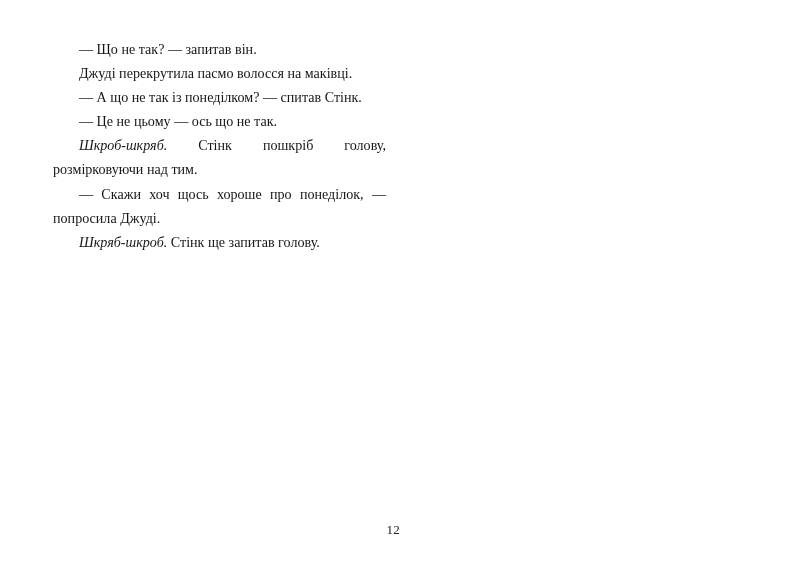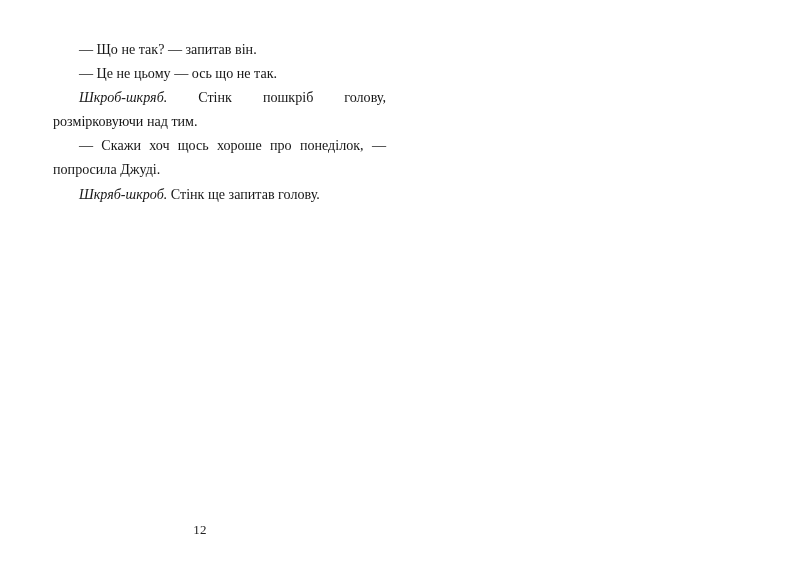--- a/index.html
+++ b/index.html
@@ -72,6 +72,7 @@
 
     <div class="textblock left-col">
       <p class="hang">— Що не так? — запитав він.</p>
+      <p class="hang">Джуді перекрутила пасмо волосся на маківці.</p>
       <p class="hang">— Це не цьому — ось що не так.</p>
       <p class="hang"><em>Шкроб-шкряб.</em><span> Стінк пошкріб голову, розмірковуючи над тим.</span></p>
       <p class="hang">— Скажи хоч щось хороше про понеділок, — попросила Джуді.</p>

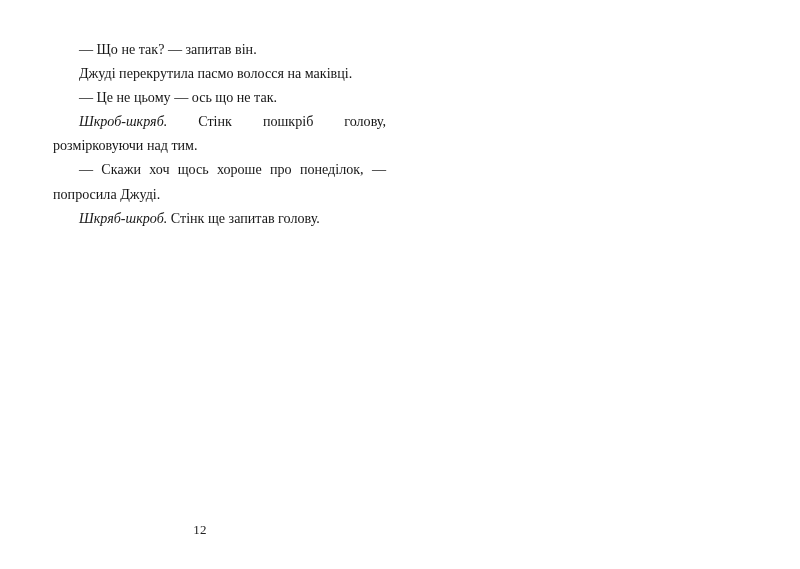--- a/index.html
+++ b/index.html
@@ -73,6 +73,7 @@
     <div class="textblock left-col">
       <p class="hang">— Що не так? — запитав він.</p>
       <p class="hang">Джуді перекрутила пасмо волосся на маківці.</p>
+      <p class="hang">— А що не так із понеділком? — спитав Стінк.</p>
       <p class="hang">— Це не цьому — ось що не так.</p>
       <p class="hang"><em>Шкроб-шкряб.</em><span> Стінк пошкріб голову, розмірковуючи над тим.</span></p>
       <p class="hang">— Скажи хоч щось хороше про понеділок, — попросила Джуді.</p>

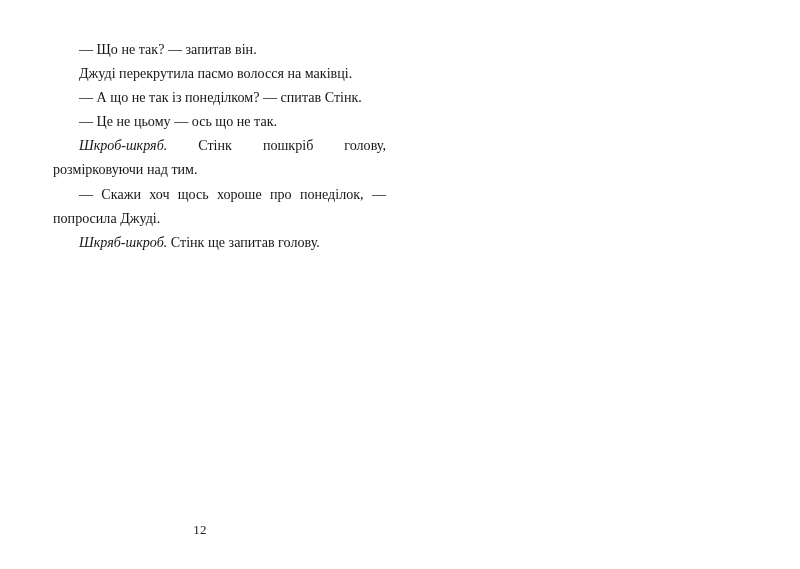--- a/index.html
+++ b/index.html
@@ -61,7 +61,7 @@
     color: #222;
     letter-spacing: 0.3px;
   }
-  .folio-left  { left: 0; top: 522px; width: 400px; text-align: center; }
+  .folio-left  { left: 0; top: 522px; width: 400px; text-align: right; }
 </style>
 </head>
 <body>

